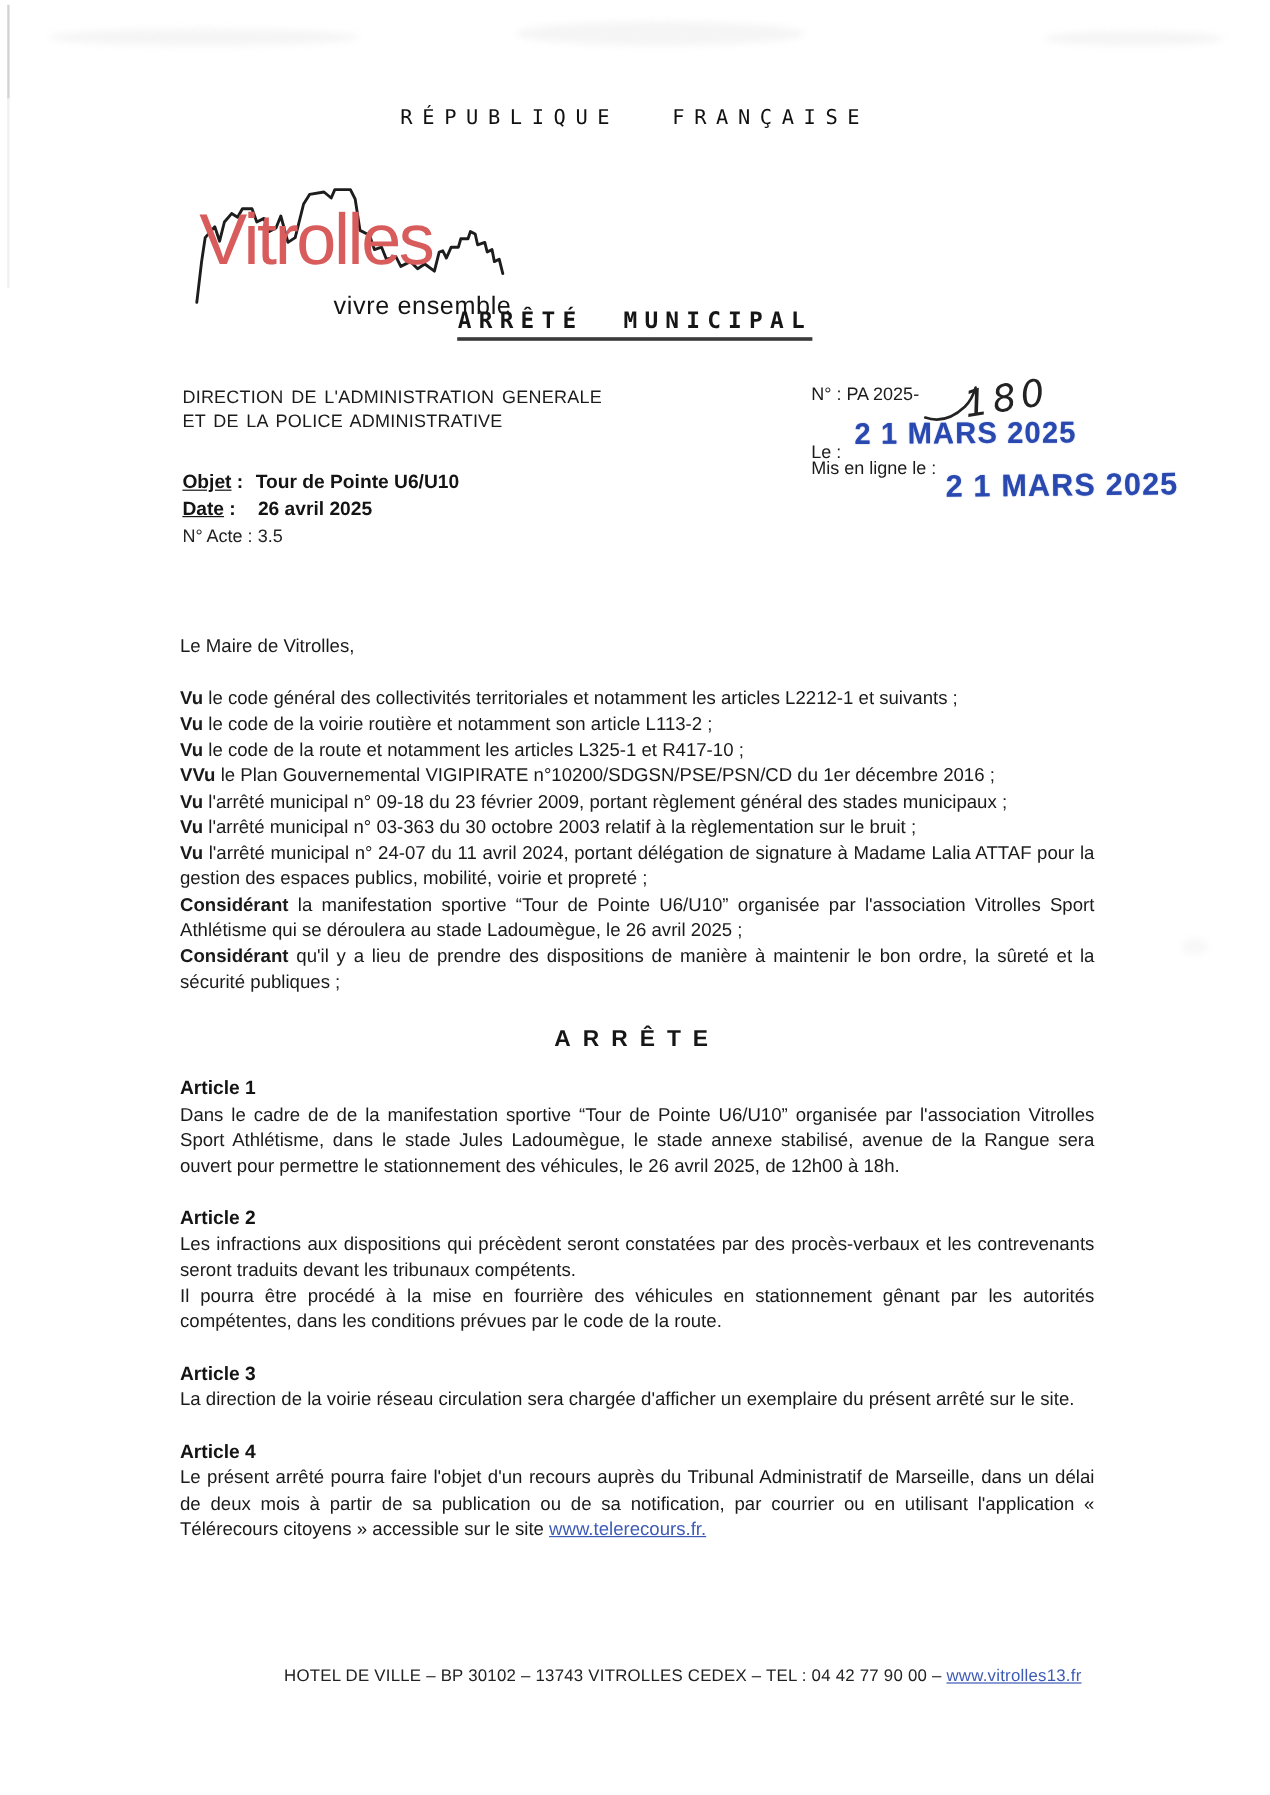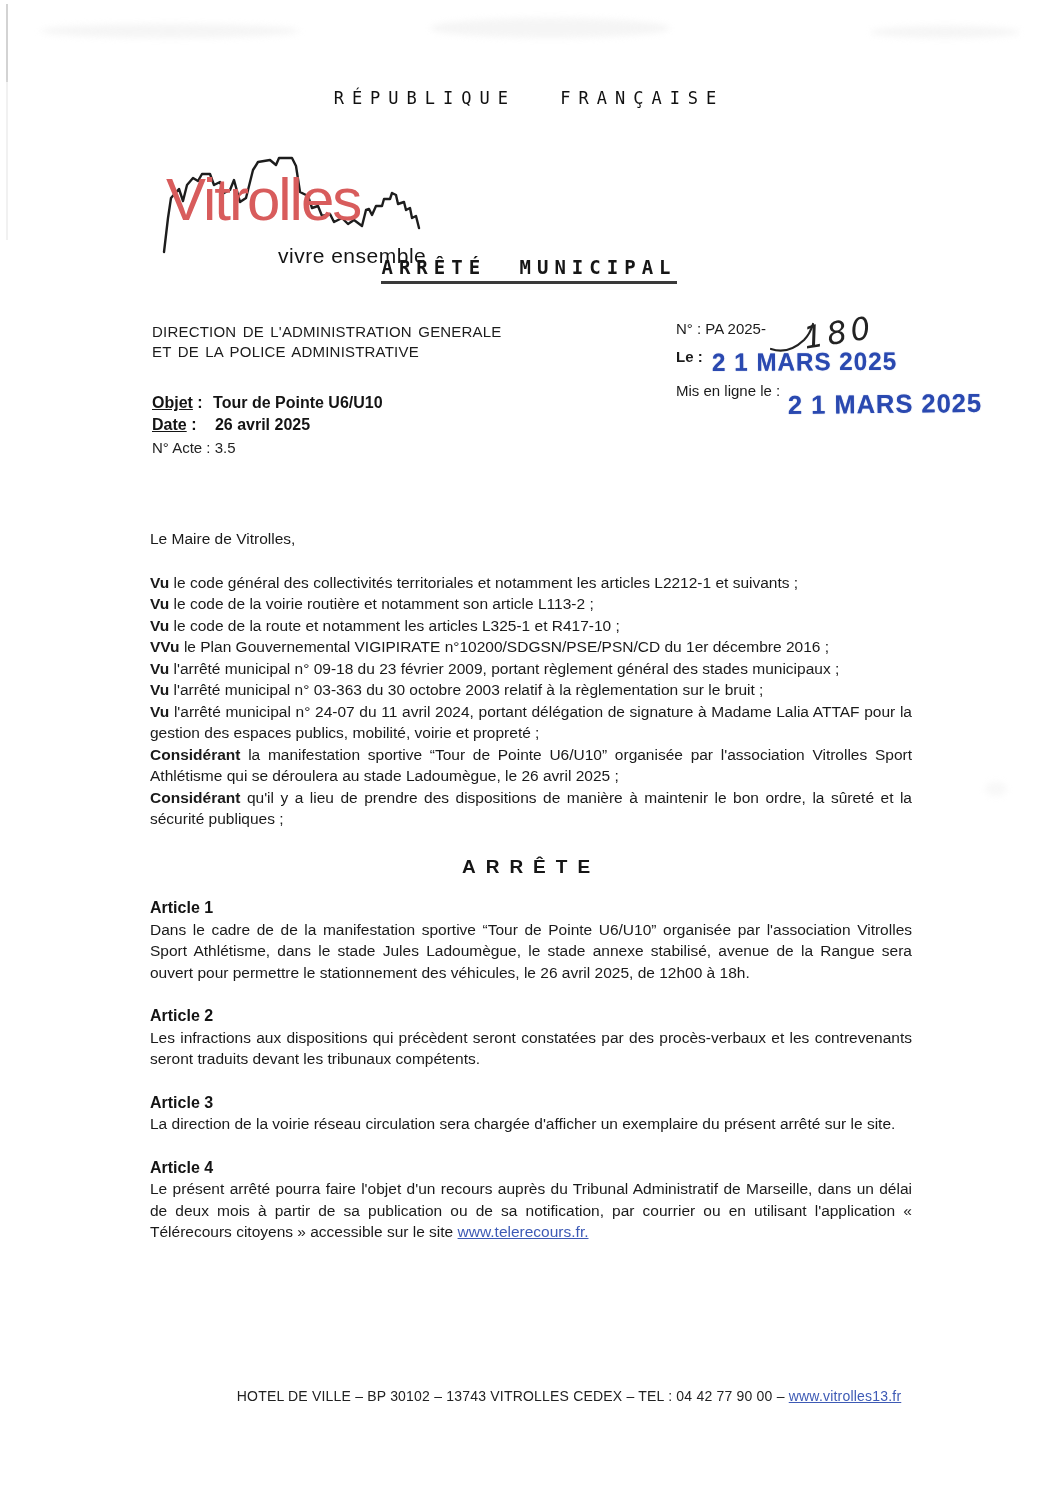--- a/index.html
+++ b/index.html
@@ -51,7 +51,7 @@
   .meta{position:absolute;left:676px;top:320px;width:376px;font-size:15px;color:#1b1b1b;}
   .meta-num{white-space:nowrap;}
   .hand-num{display:inline-block;vertical-align:-14px;margin:-12px 0 -10px 2px;}
-  .meta-le{margin-top:0;font-weight:bold;}
+  .meta-le{margin-top:22px;}
   .stamp{
     position:absolute;
     font-family:"Liberation Sans",sans-serif;font-weight:bold;

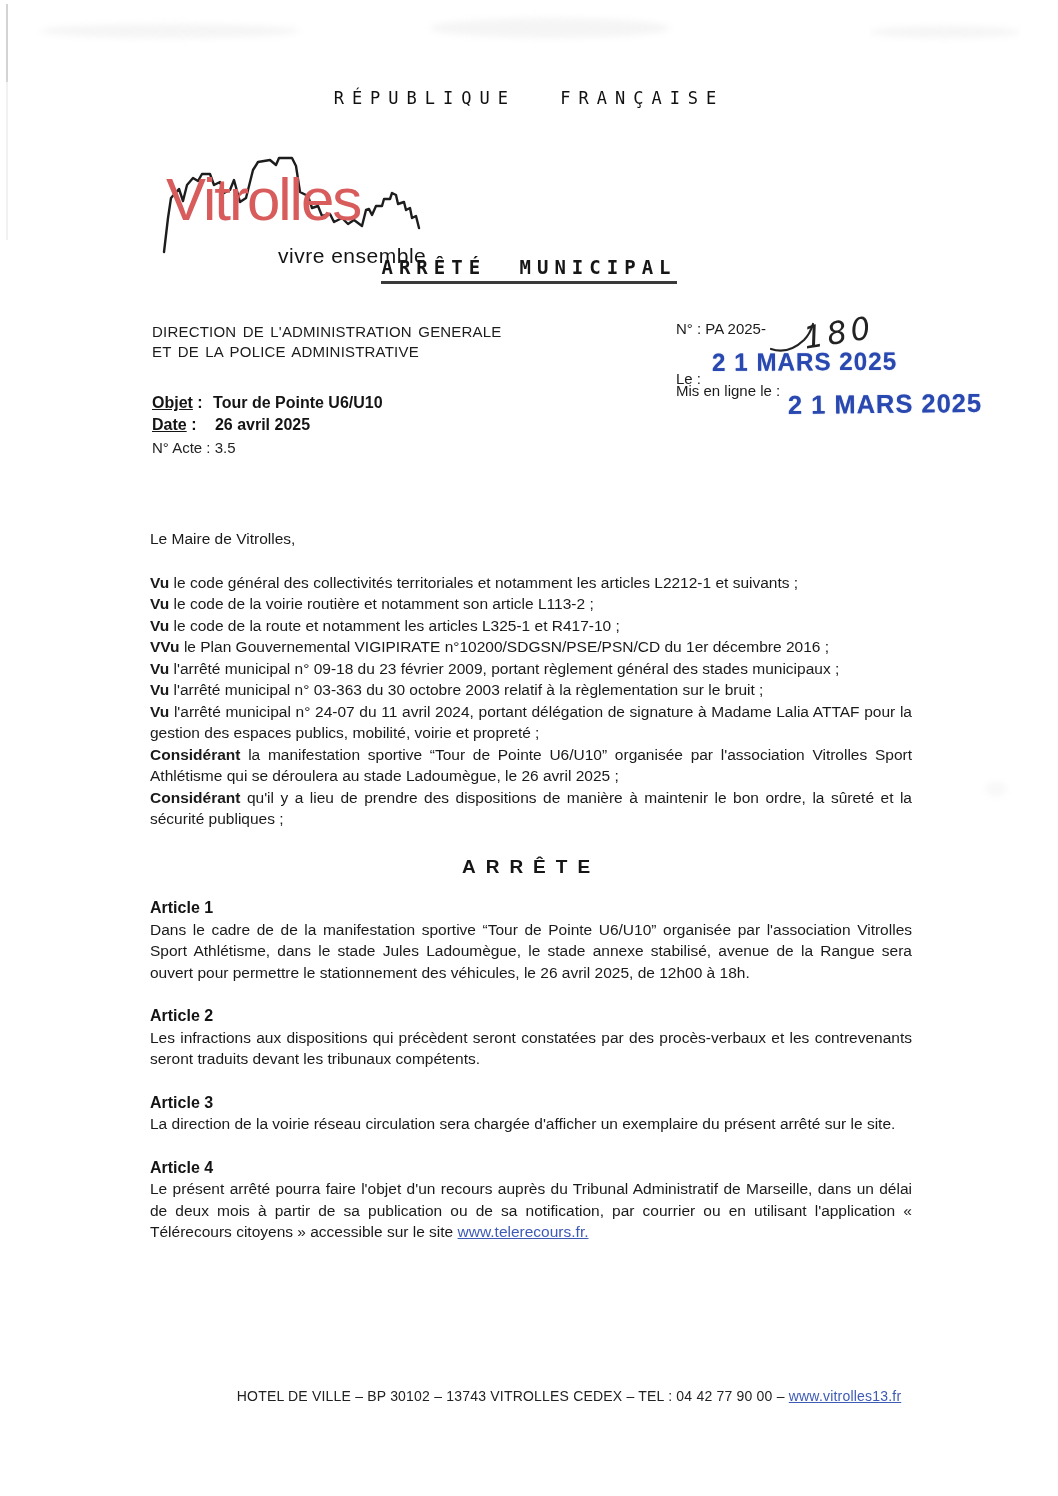--- a/index.html
+++ b/index.html
@@ -170,6 +170,7 @@
     <div class="article">
       <h3>Article 2</h3>
       <p>Les infractions aux dispositions qui précèdent seront constatées par des procès-verbaux et les contrevenants seront traduits devant les tribunaux compétents.</p>
+      <p>Il pourra être procédé à la mise en fourrière des véhicules en stationnement gênant par les autorités compétentes, dans les conditions prévues par le code de la route.</p>
     </div>
 
     <div class="article">

